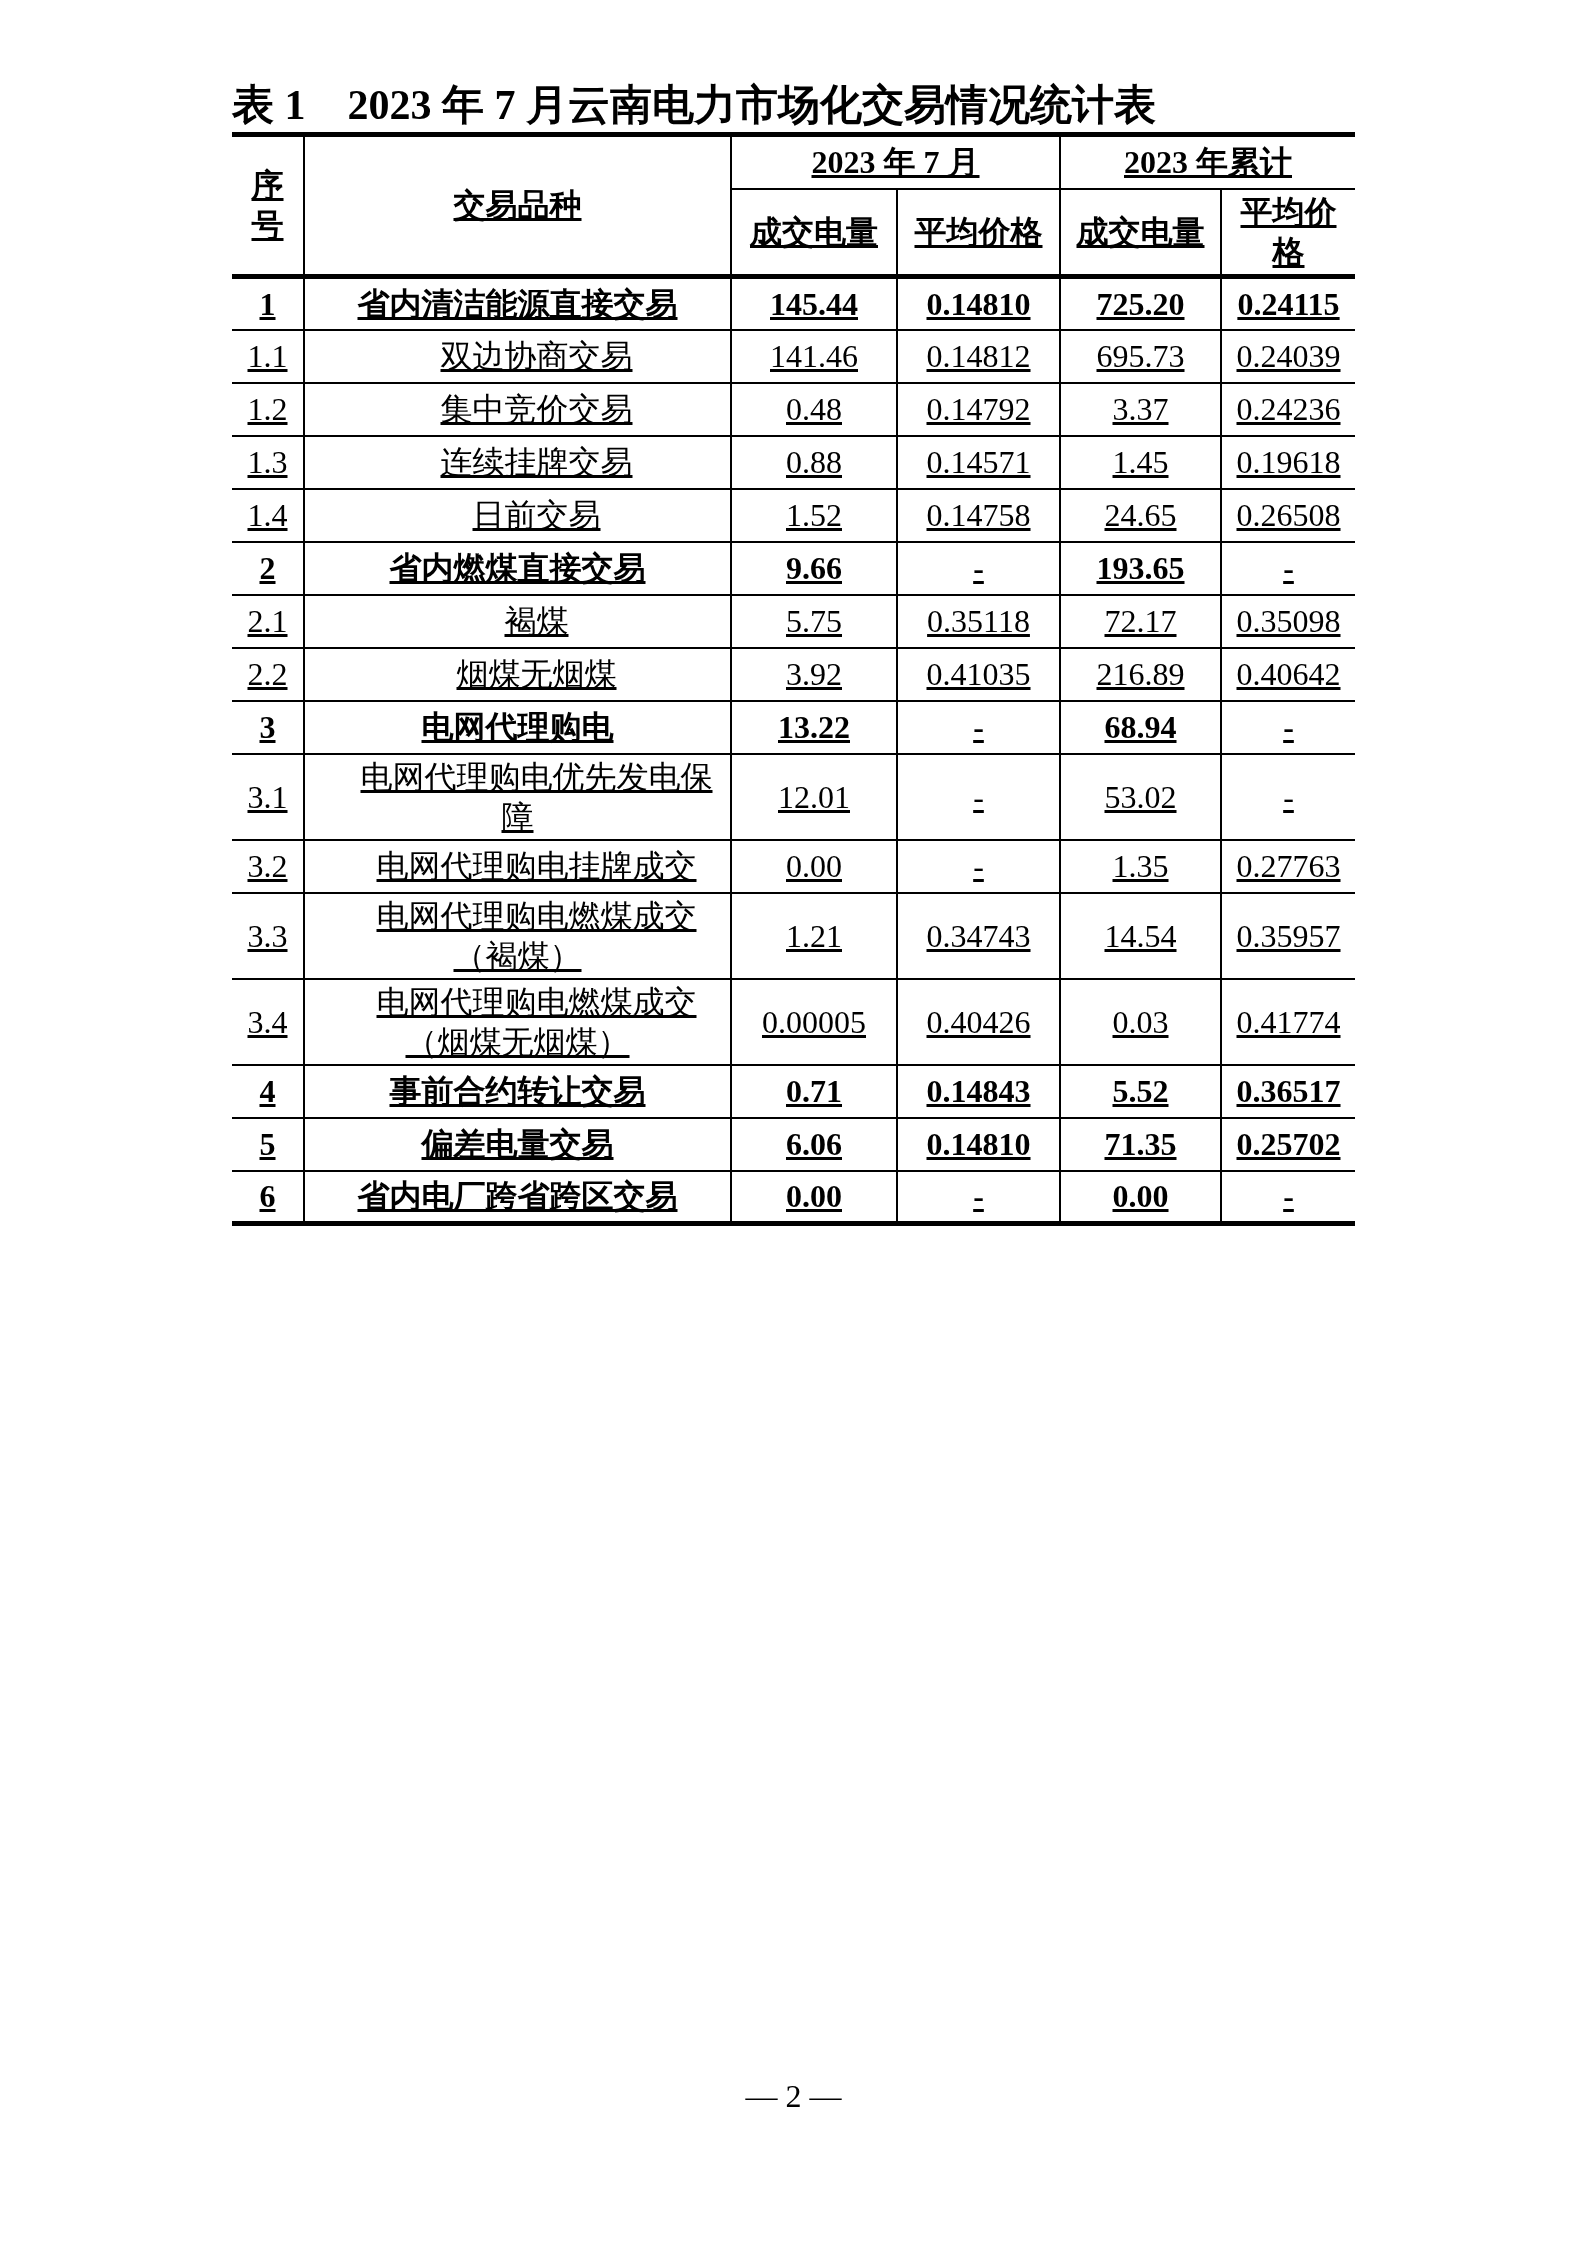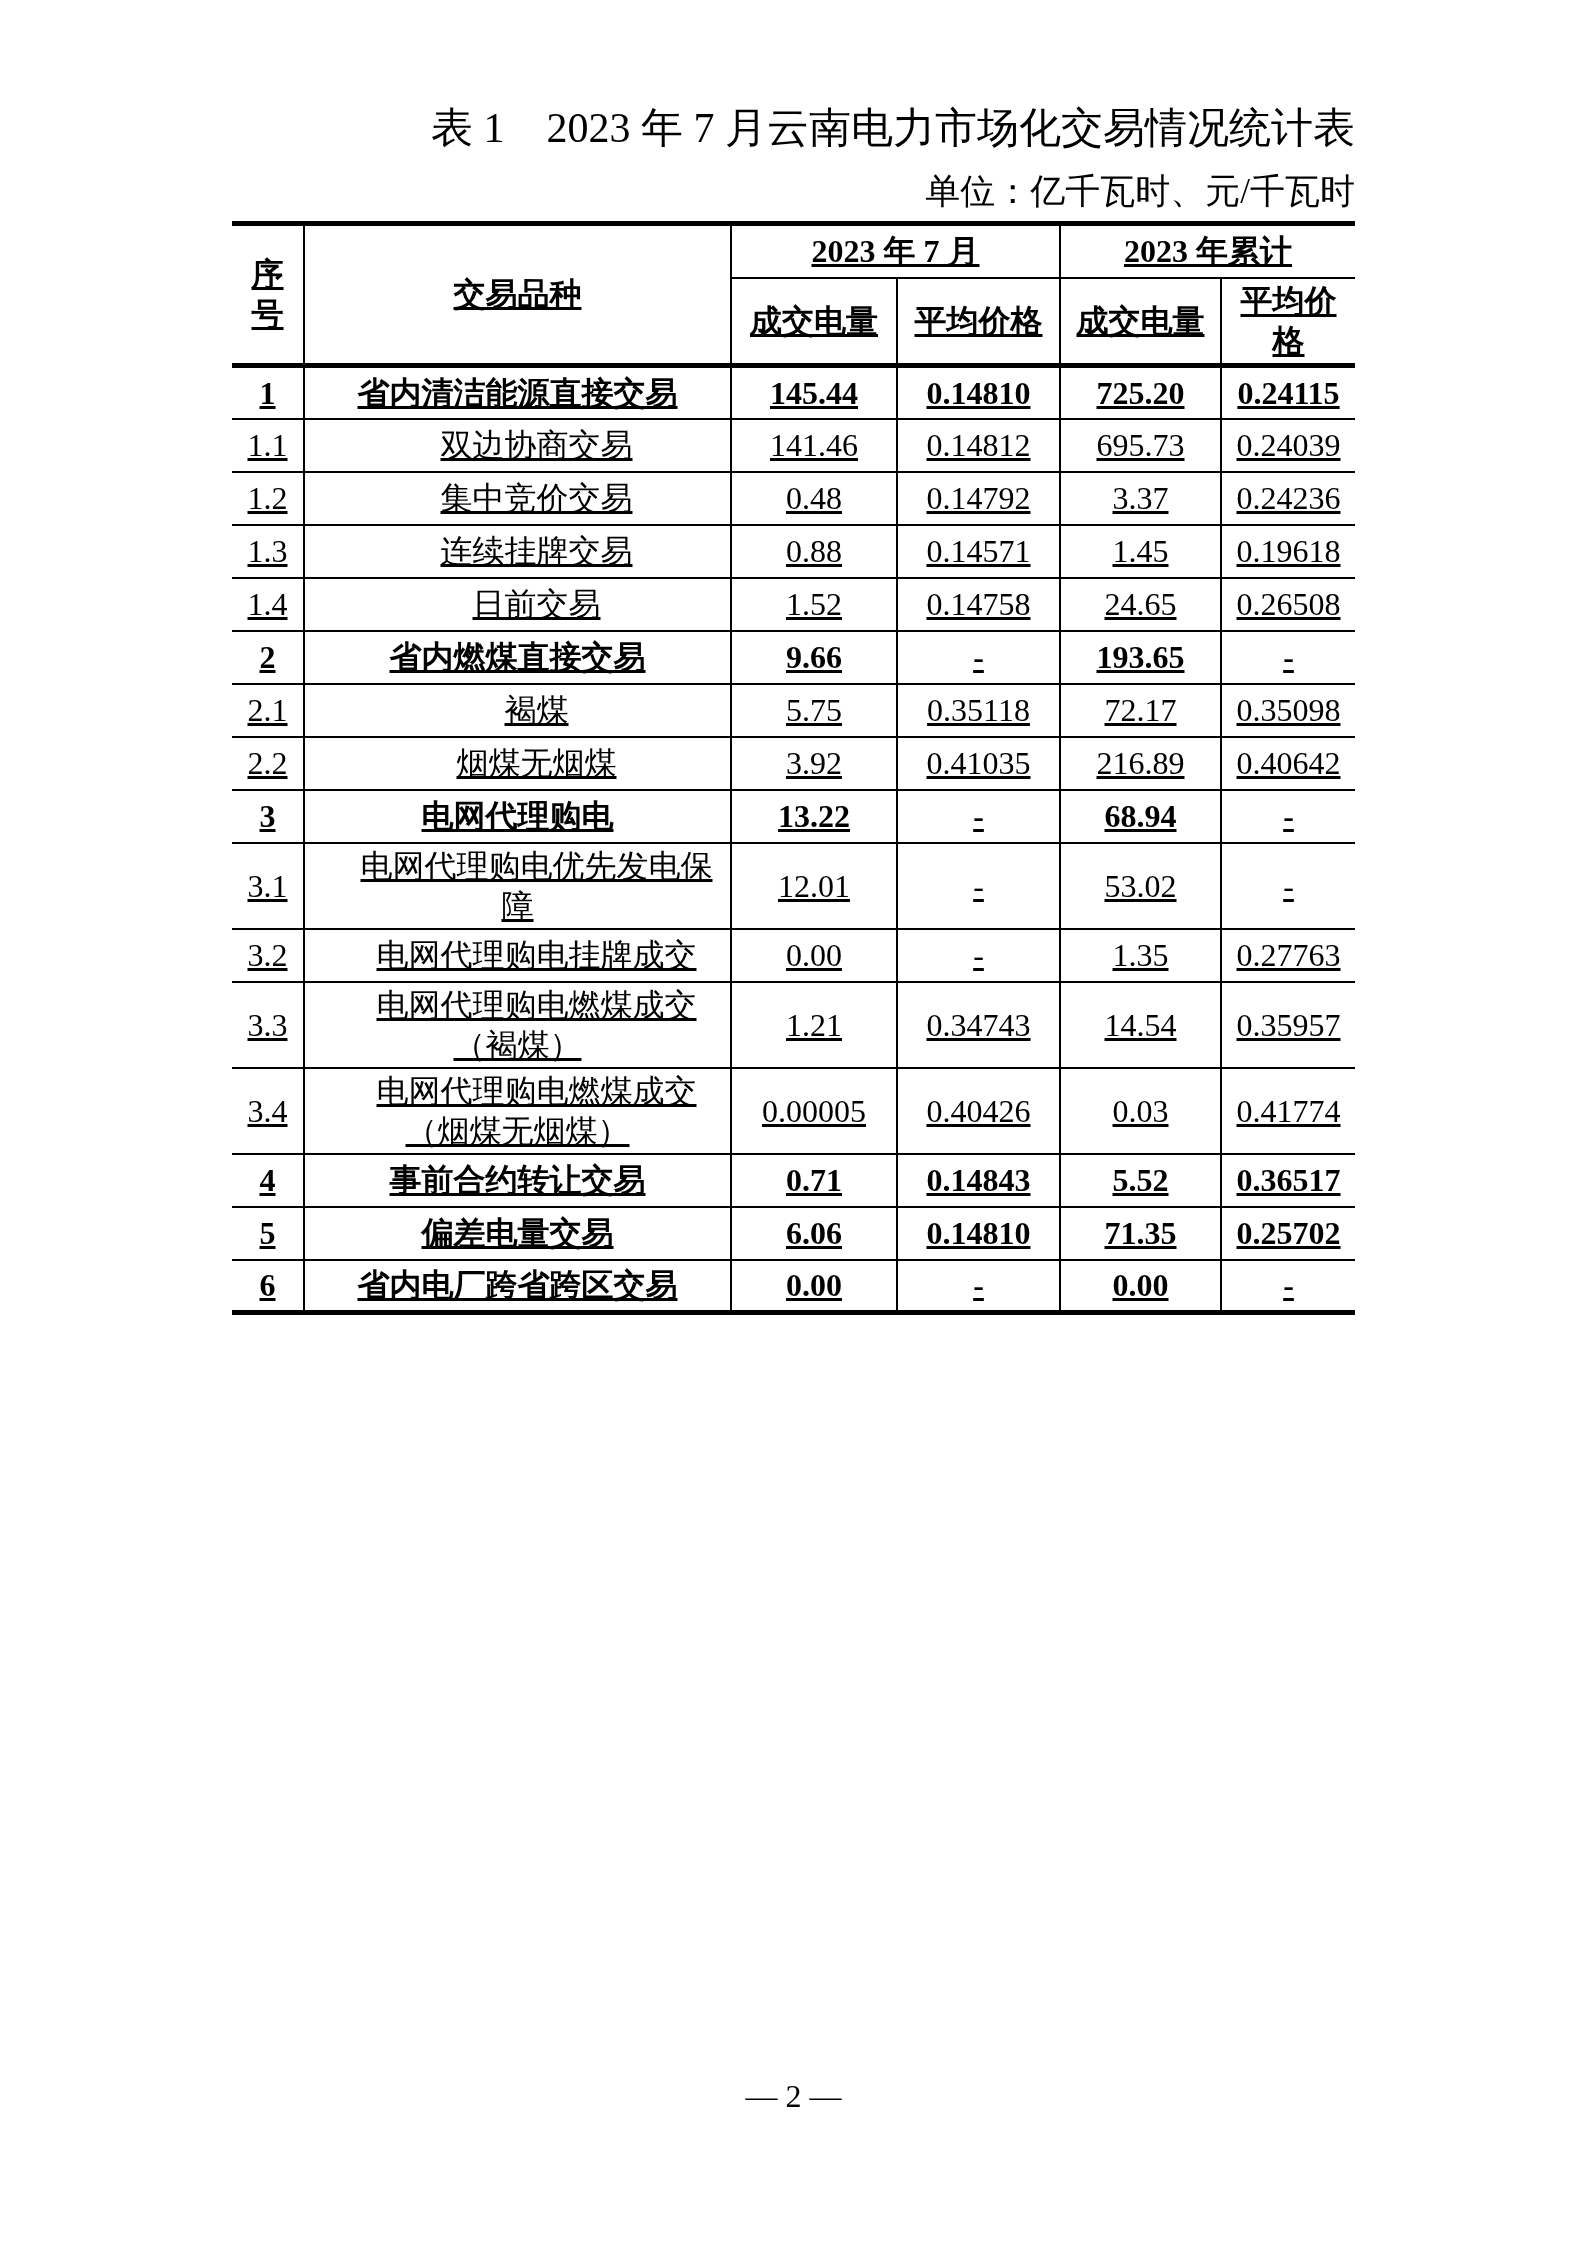--- a/index.html
+++ b/index.html
@@ -20,10 +20,10 @@
     width: 1123px;
   }
   .doc-title {
-    padding-top: 102px;
-    text-align: right;
+    padding-top: 79px;
+    text-align: left;
     font-size: 42px;
-    font-weight: normal;
+    font-weight: bold;
     line-height: 1.25;
     white-space: pre;
   }

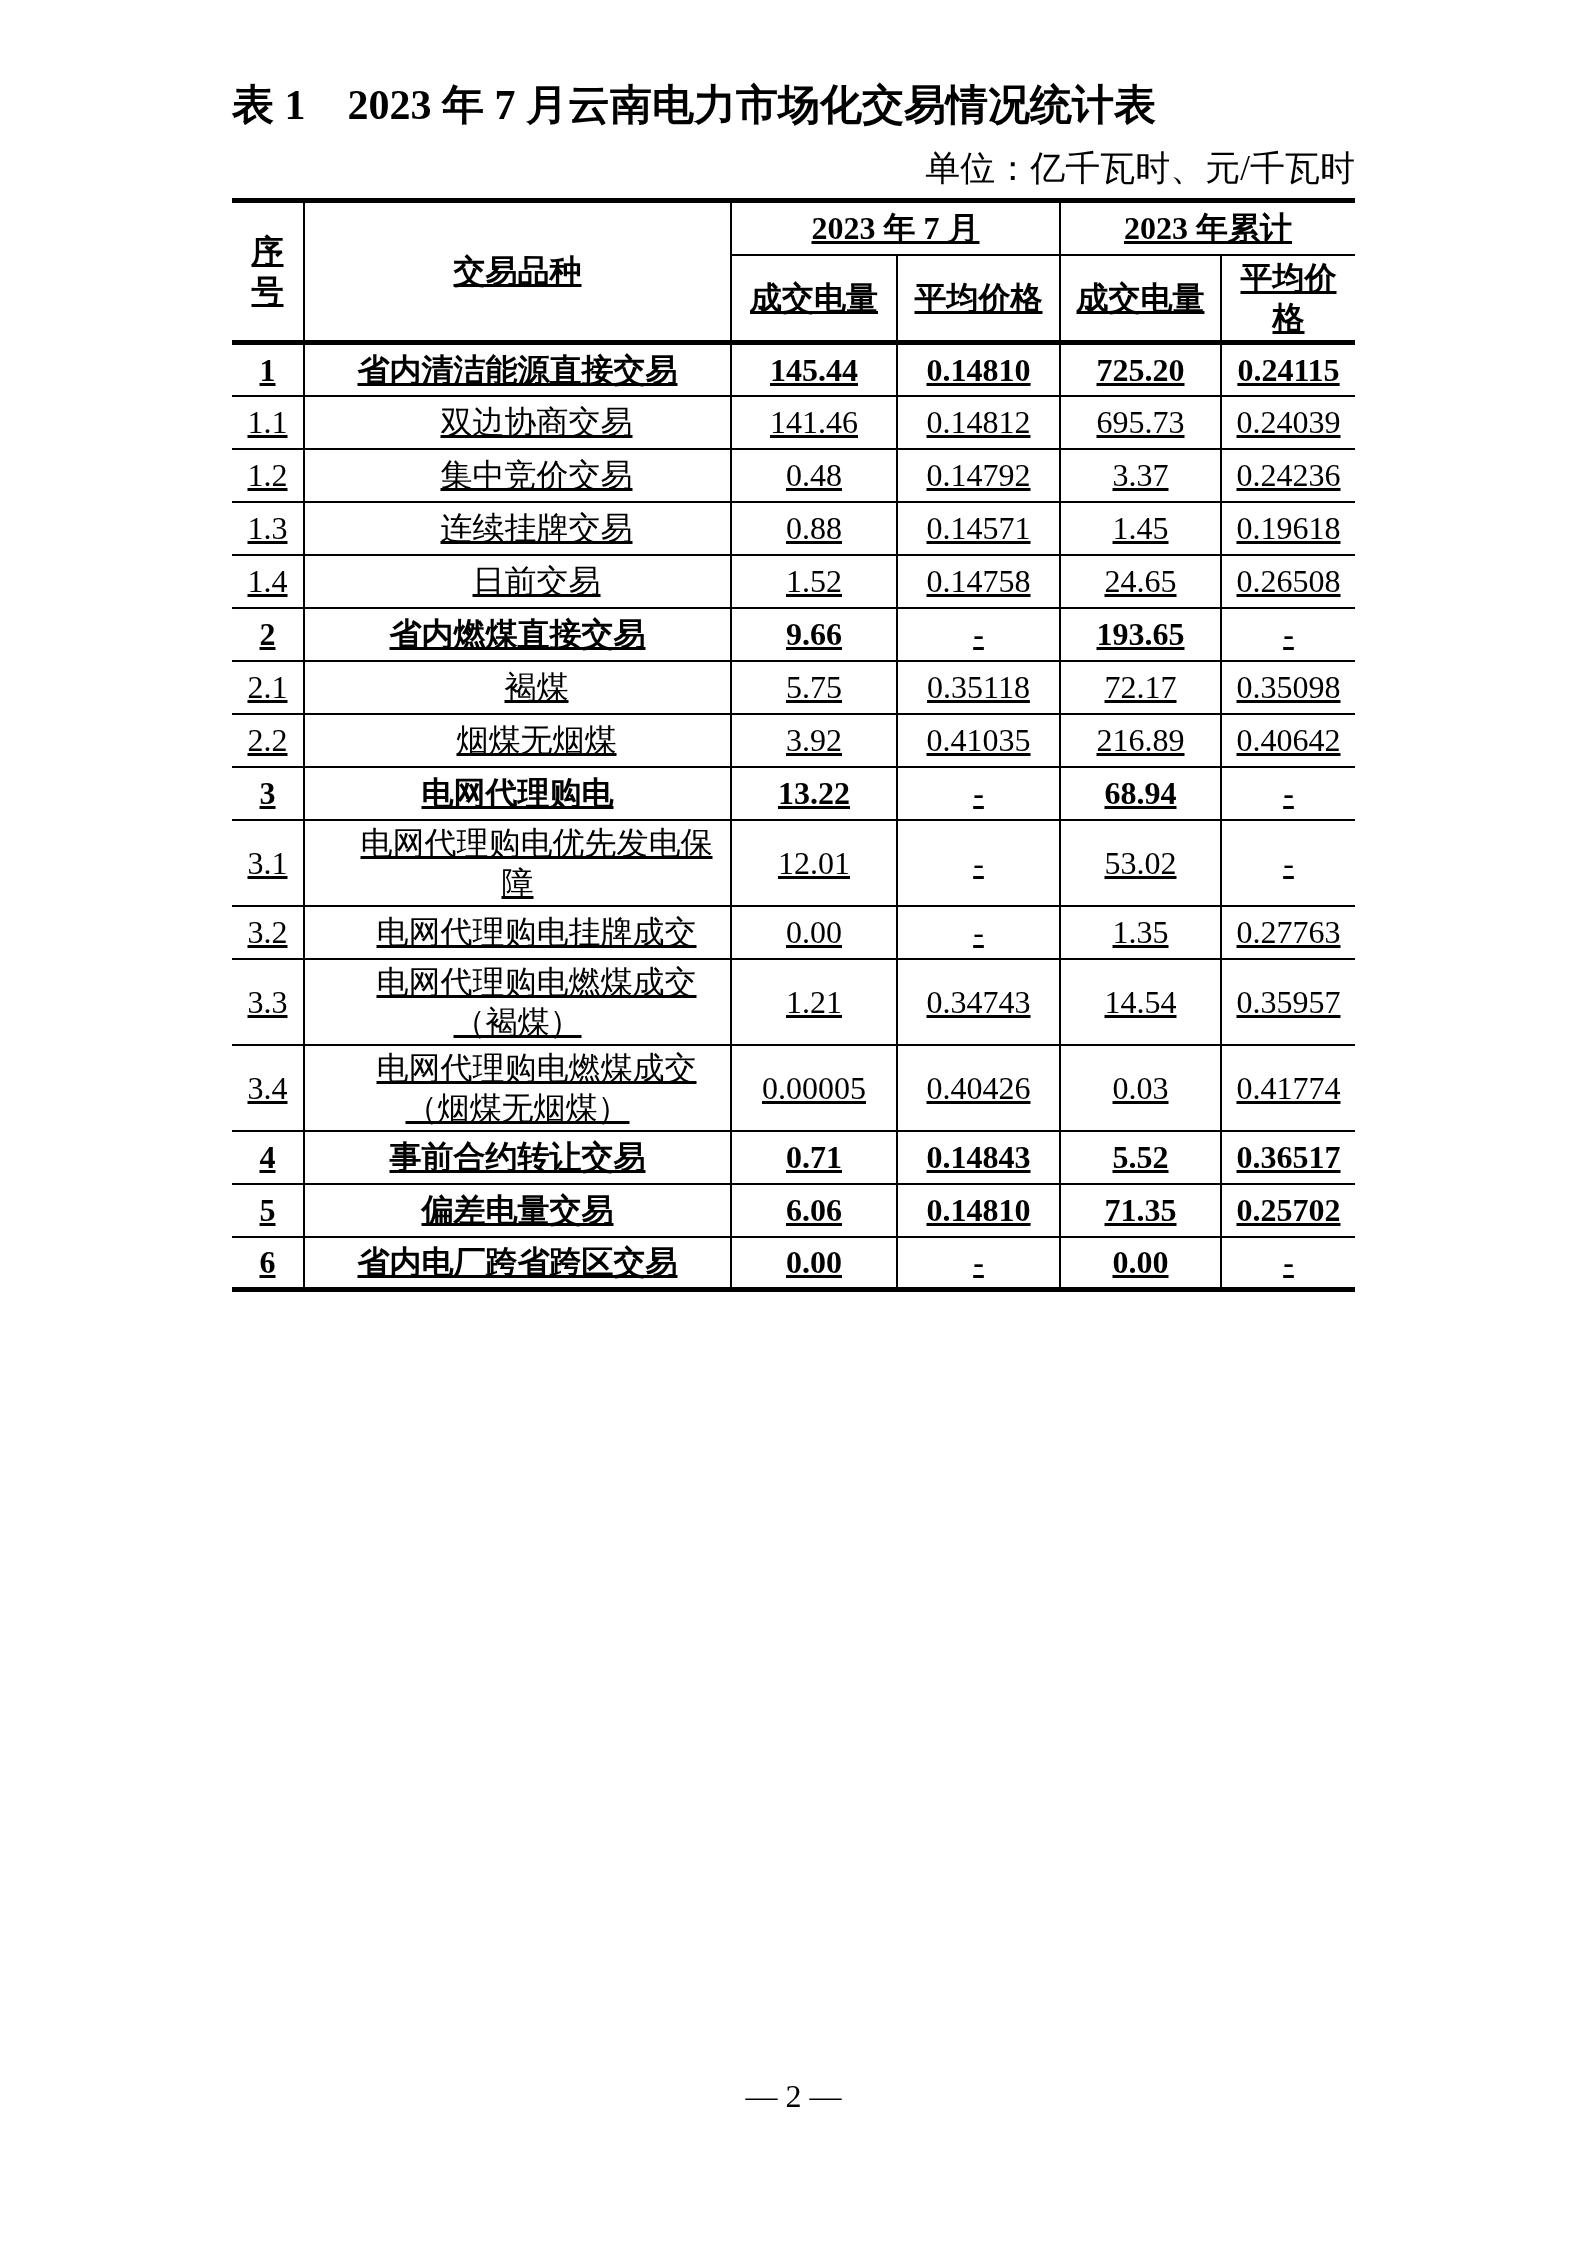--- a/index.html
+++ b/index.html
@@ -88,7 +88,6 @@
 
     <h1 class="doc-title">表 1　2023 年 7 月云南电力市场化交易情况统计表</h1>
 
-    <div class="unit-note">单位：亿千瓦时、元/千瓦时</div>
 
     <table class="stats">
       <colgroup>

